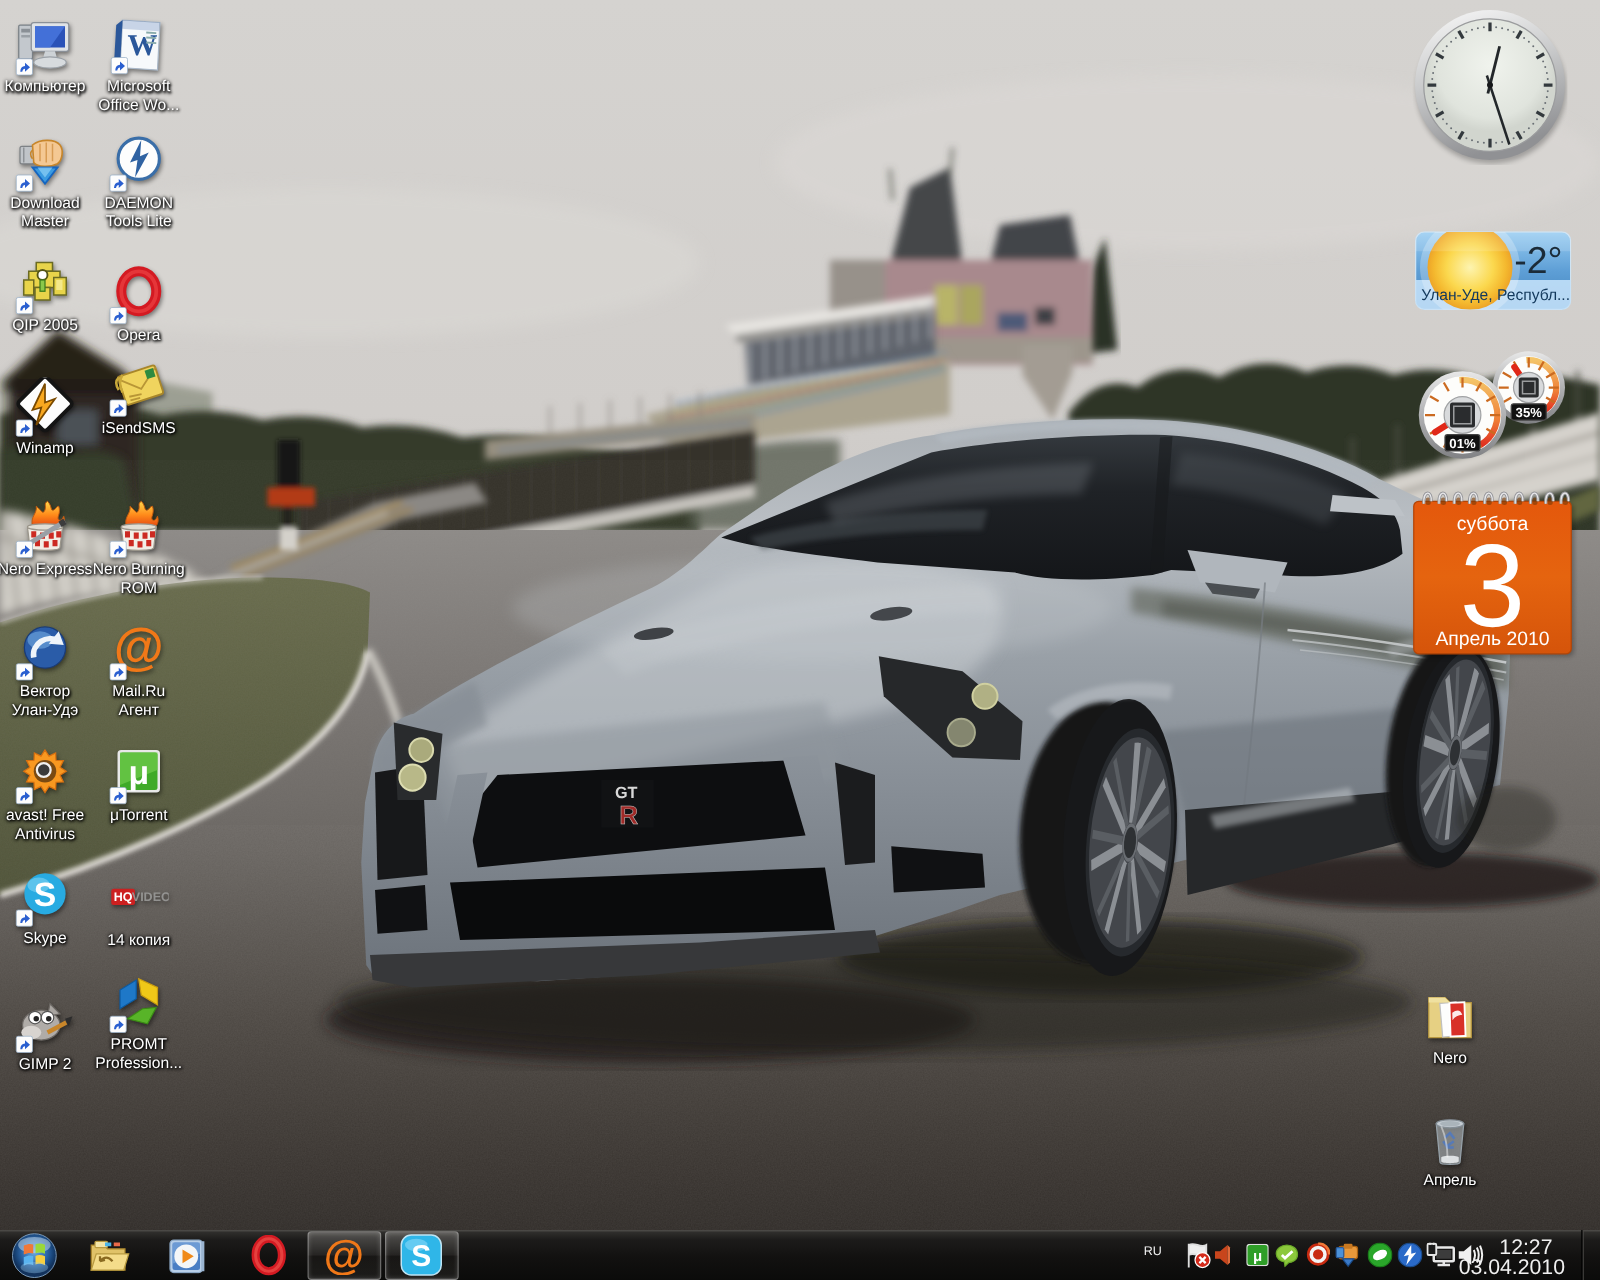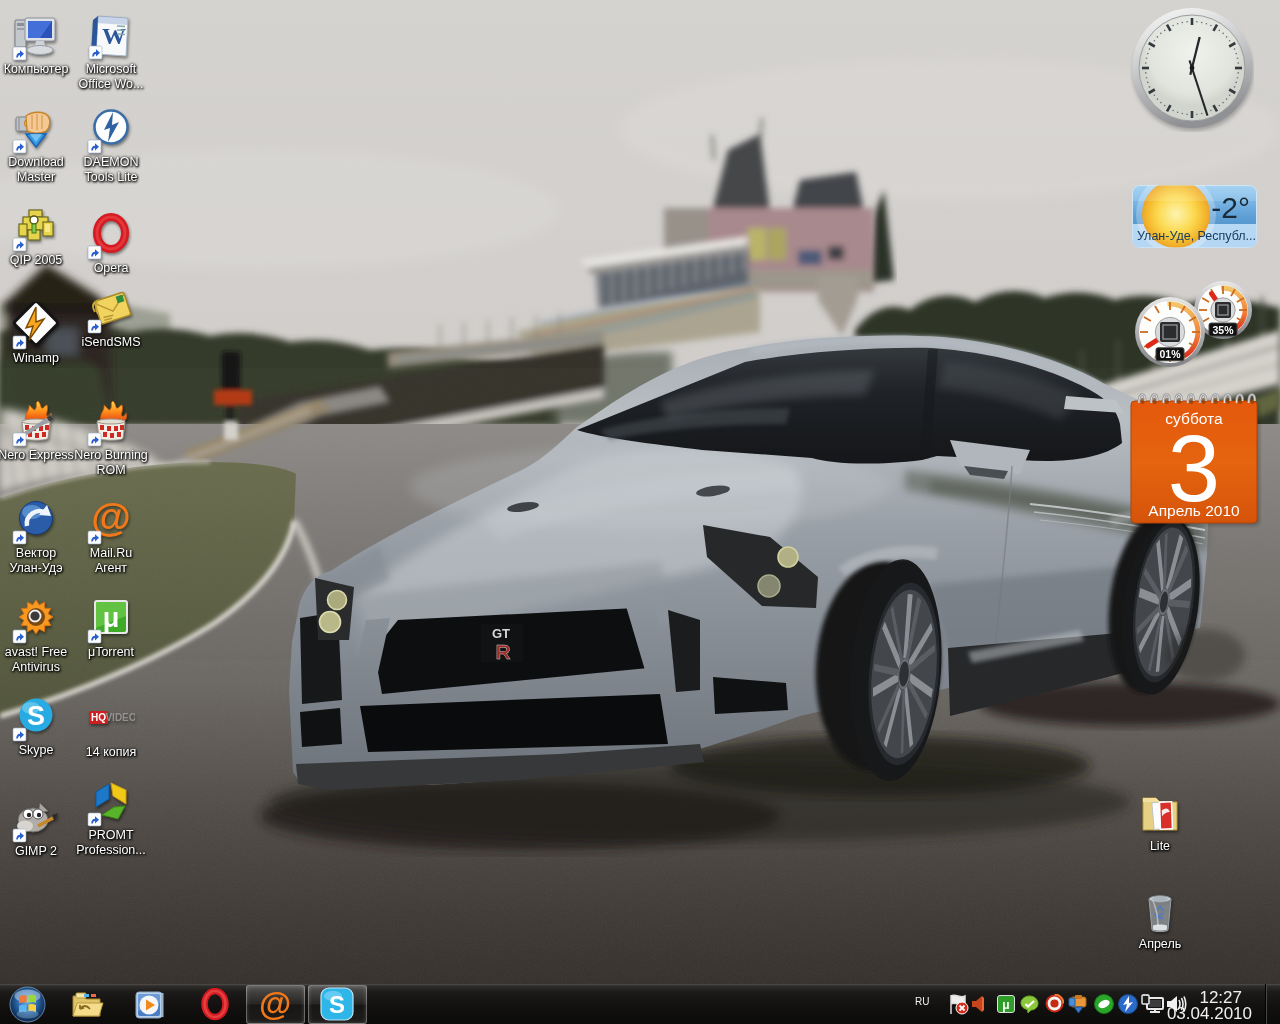--- a/index.html
+++ b/index.html
@@ -596,7 +596,7 @@
 <path d="M7,8 h13 l4,4 h-17 z" fill="#efe0a0"></path>
       </svg>
     </div>
-    <div class="lb">Lite</div>
+    <div class="lb">Nero</div>
   </div>
 <div class="di" style="left:1115px;top:888px">
     <div class="ic">

